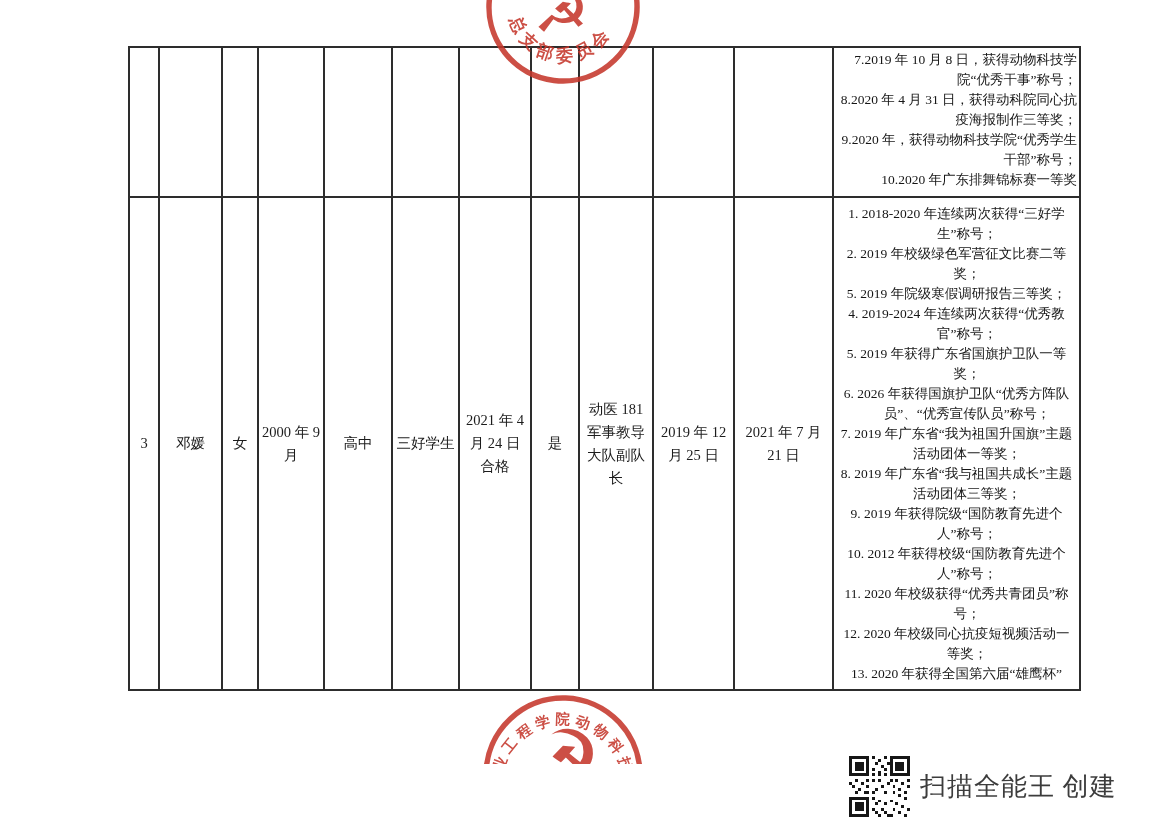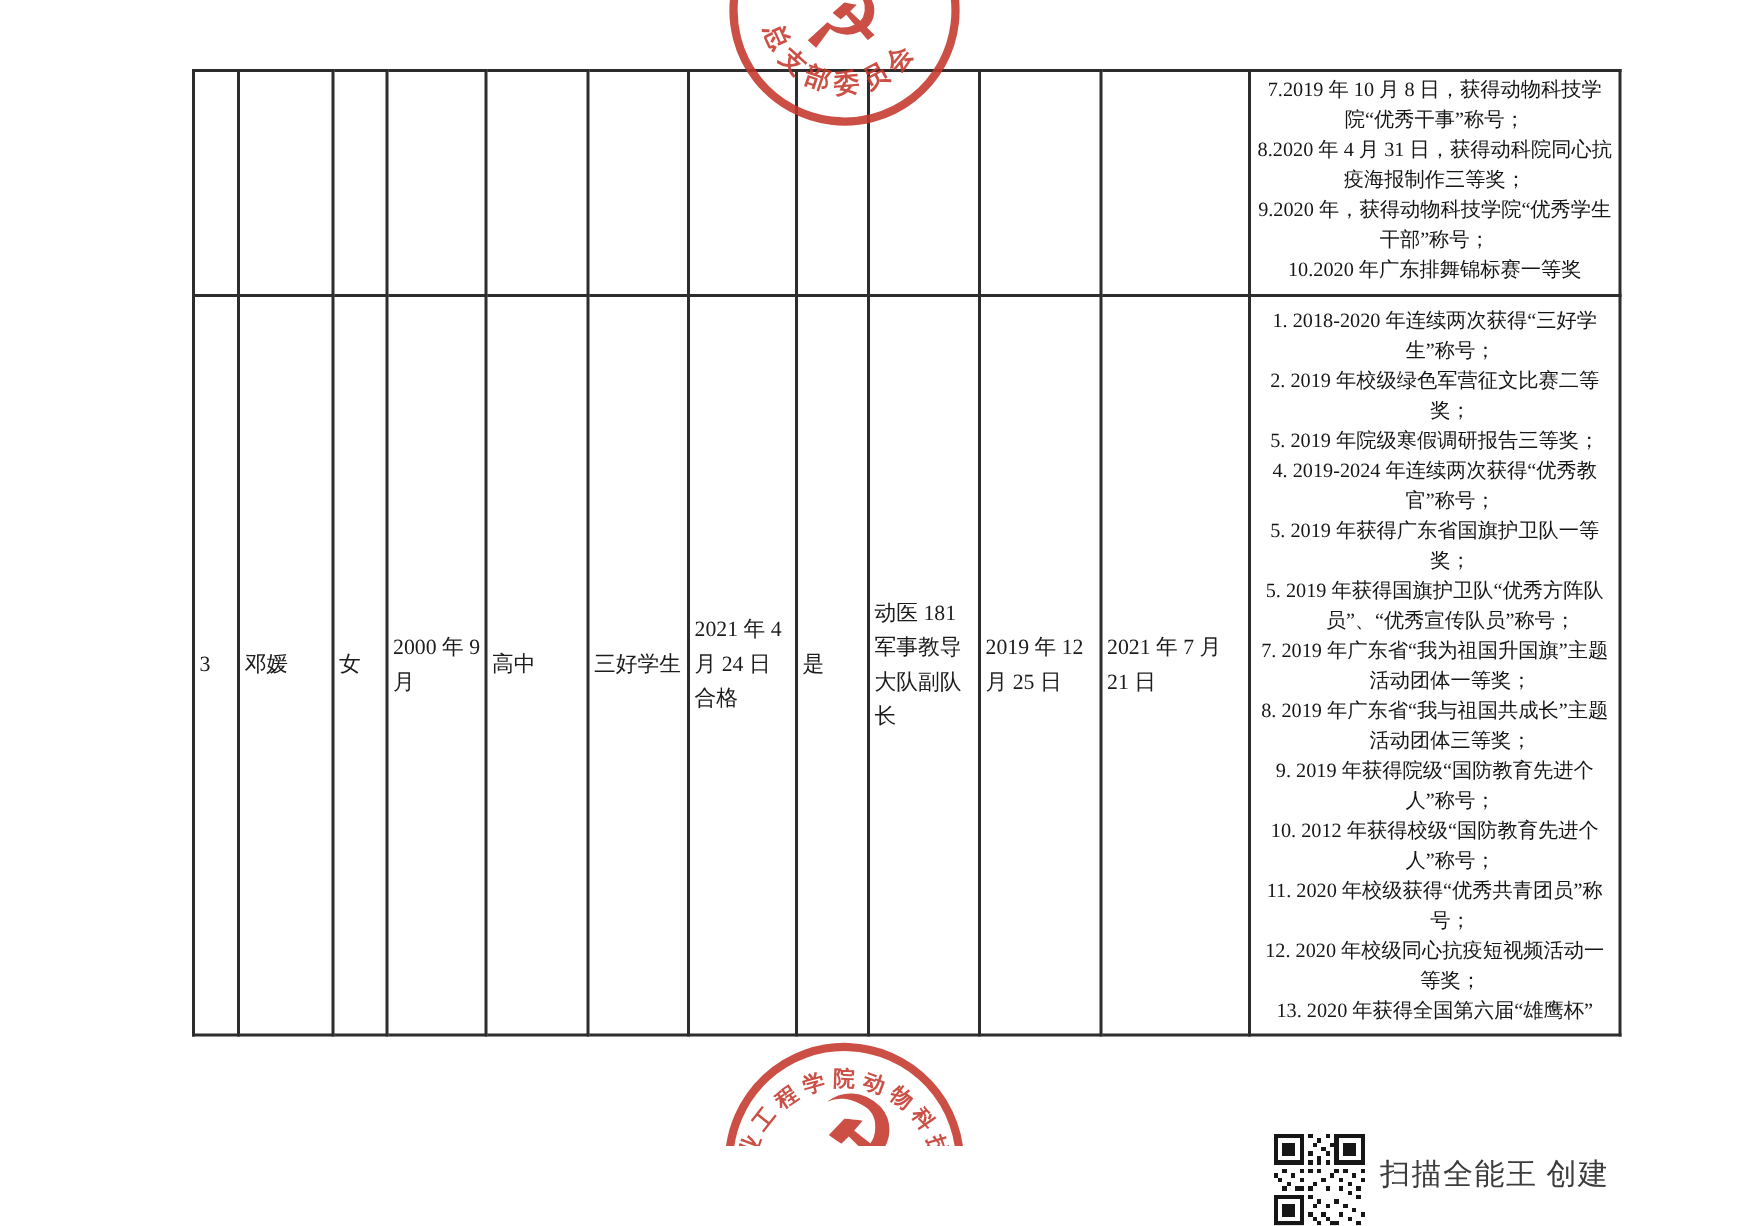--- a/index.html
+++ b/index.html
@@ -16,7 +16,7 @@
   table.doc td{border:2px solid #2d2d2d;padding:2px;overflow:hidden;}
   tr.rowA{height:150px;}
   tr.rowB td{vertical-align:middle;font-size:14.5px;line-height:23px;padding:2px 3px;}
-  td.awards-cell{vertical-align:top;text-align:center;padding:5px 4px 4px 6px;}
+  td.awards-cell{vertical-align:top;text-align:right;padding:5px 4px 4px 6px;}
   .awards .award{font-size:13.5px;line-height:20px;color:#161616;}
   .awards-b .award{padding-left:21px;text-indent:-21px;}
   .cell-sub{display:block;}

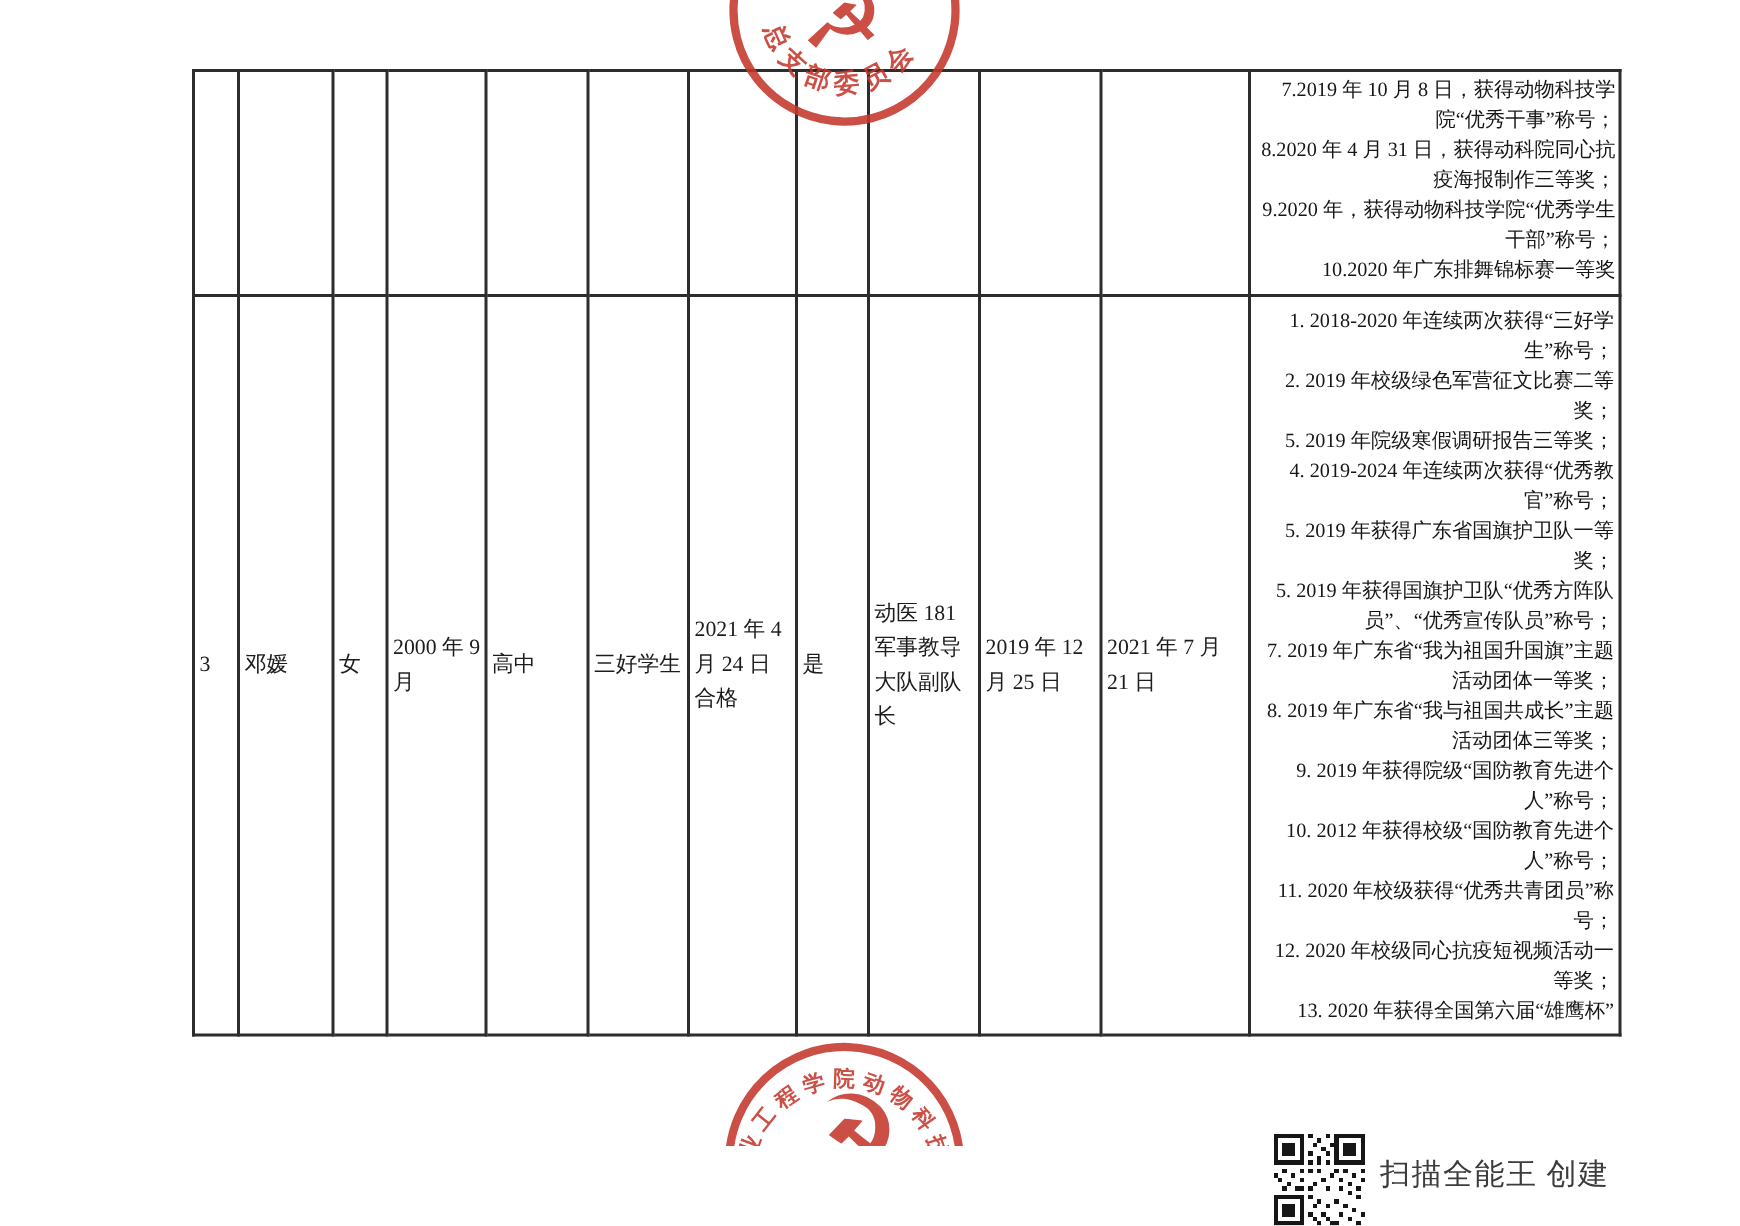--- a/index.html
+++ b/index.html
@@ -15,7 +15,7 @@
   }
   table.doc td{border:2px solid #2d2d2d;padding:2px;overflow:hidden;}
   tr.rowA{height:150px;}
-  tr.rowB td{vertical-align:middle;font-size:14.5px;line-height:23px;padding:2px 3px;}
+  tr.rowB td{vertical-align:middle;text-align:center;font-size:14.5px;line-height:23px;padding:2px 3px;}
   td.awards-cell{vertical-align:top;text-align:right;padding:5px 4px 4px 6px;}
   .awards .award{font-size:13.5px;line-height:20px;color:#161616;}
   .awards-b .award{padding-left:21px;text-indent:-21px;}

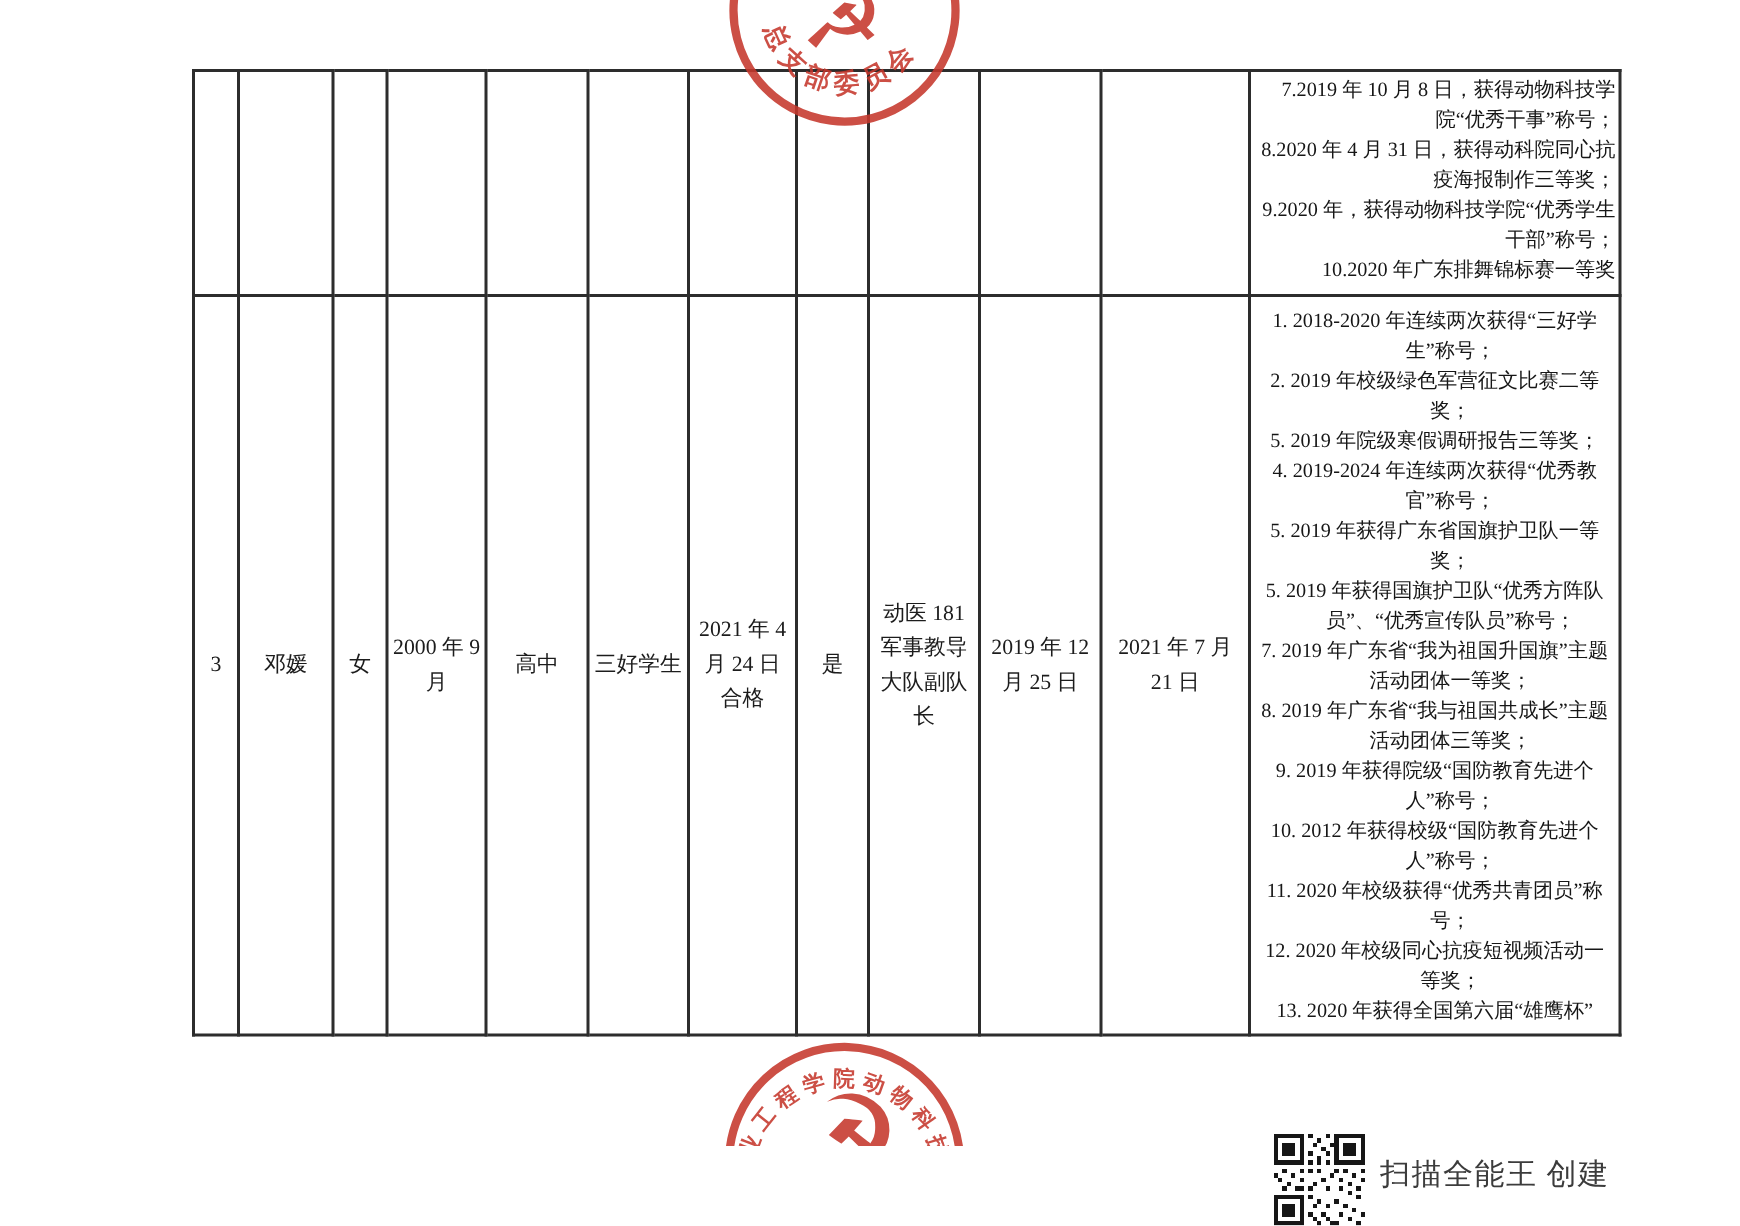--- a/index.html
+++ b/index.html
@@ -105,7 +105,7 @@
           <div class="award">5. 2019 年院级寒假调研报告三等奖；</div>
           <div class="award">4. 2019-2024 年连续两次获得“优秀教官”称号；</div>
           <div class="award">5. 2019 年获得广东省国旗护卫队一等奖；</div>
-          <div class="award">5. 2019 年获得国旗护卫队“优秀方阵队员”、“优秀宣传队员”称号；</div>
+          <div class="award">6. 2026 年获得国旗护卫队“优秀方阵队员”、“优秀宣传队员”称号；</div>
           <div class="award">7. 2019 年广东省“我为祖国升国旗”主题活动团体一等奖；</div>
           <div class="award">8. 2019 年广东省“我与祖国共成长”主题活动团体三等奖；</div>
           <div class="award">9. 2019 年获得院级“国防教育先进个人”称号；</div>

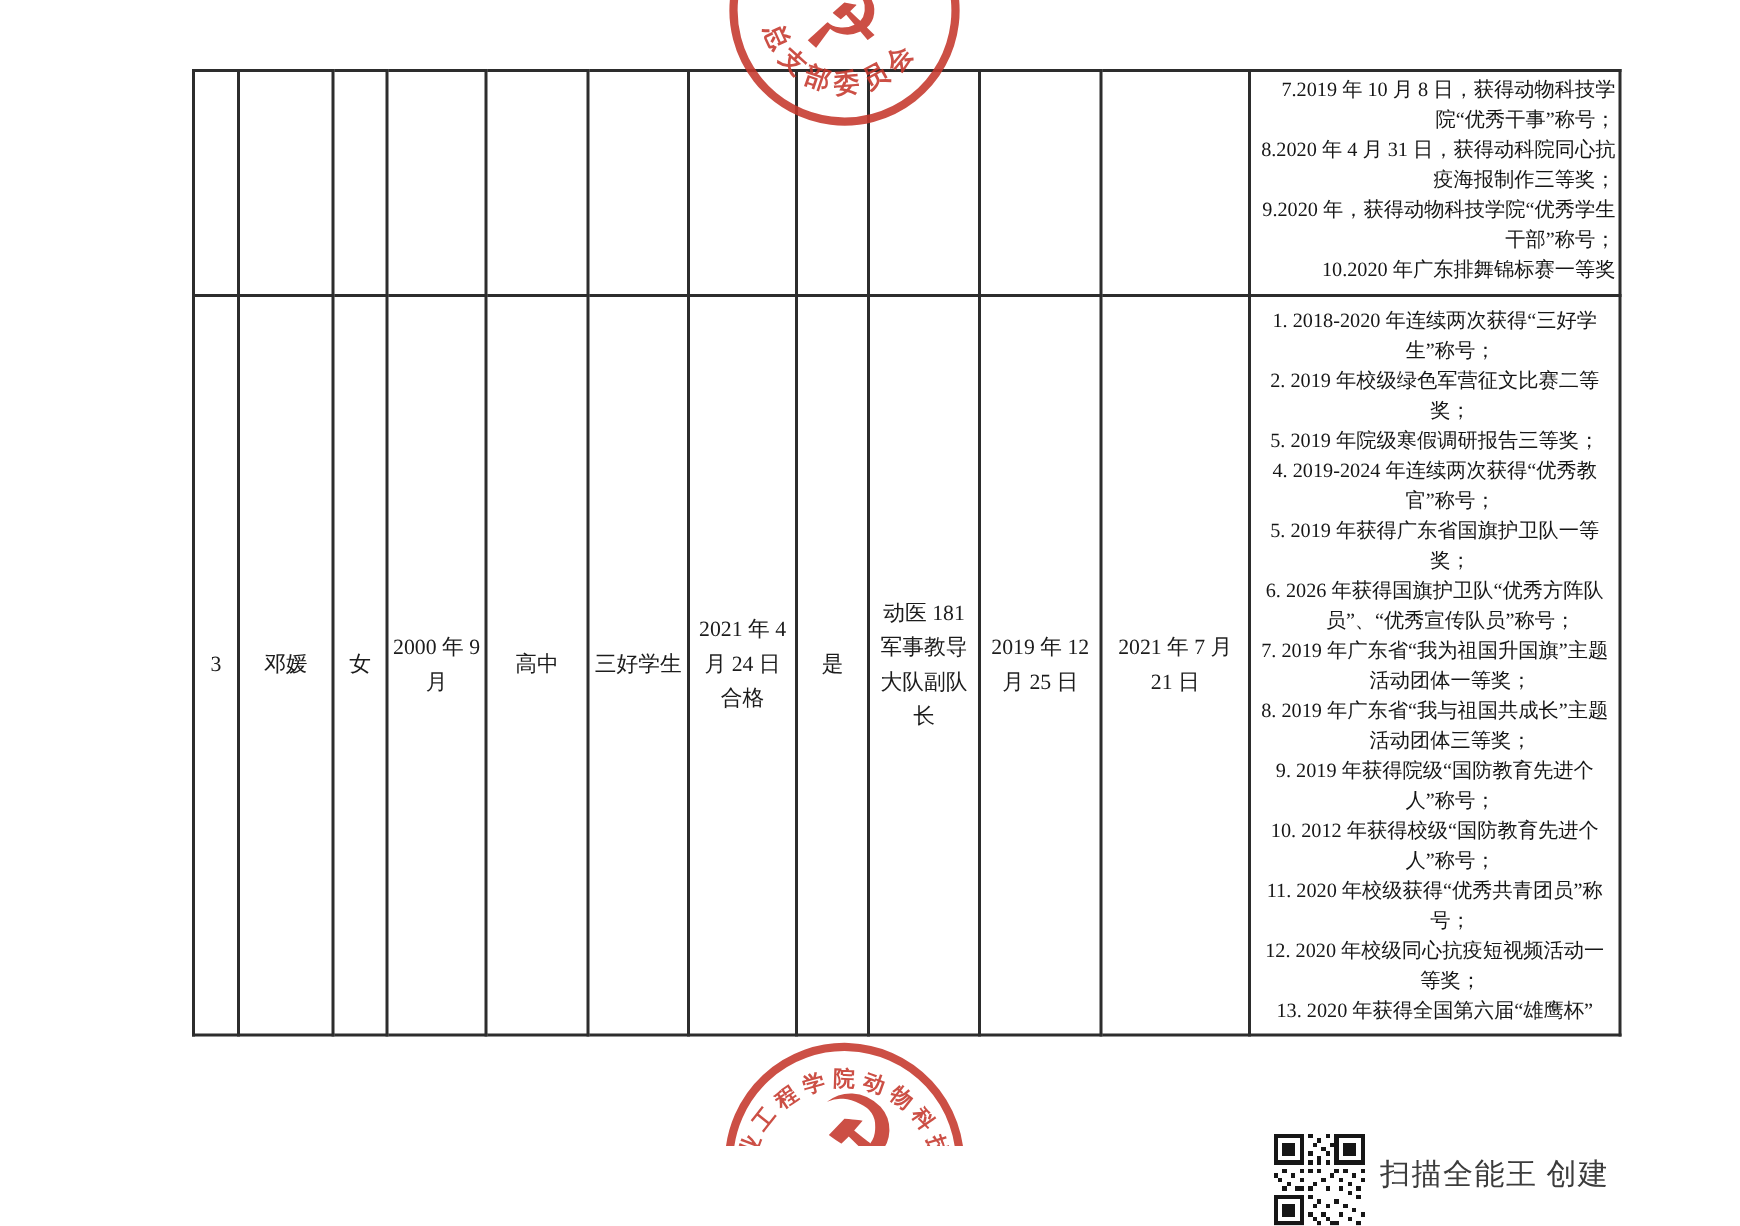--- a/index.html
+++ b/index.html
@@ -35,7 +35,7 @@
   
   .qr{position:absolute;left:849px;top:756px;}
   .scanner-label{
-    position:absolute;left:920px;top:769px;font-size:20px;letter-spacing:1px;
+    position:absolute;left:920px;top:769px;font-size:26px;letter-spacing:1px;
     color:#3c3c3c;font-family:"Liberation Serif","DejaVu Serif",serif;white-space:nowrap;
   }
 </style>

